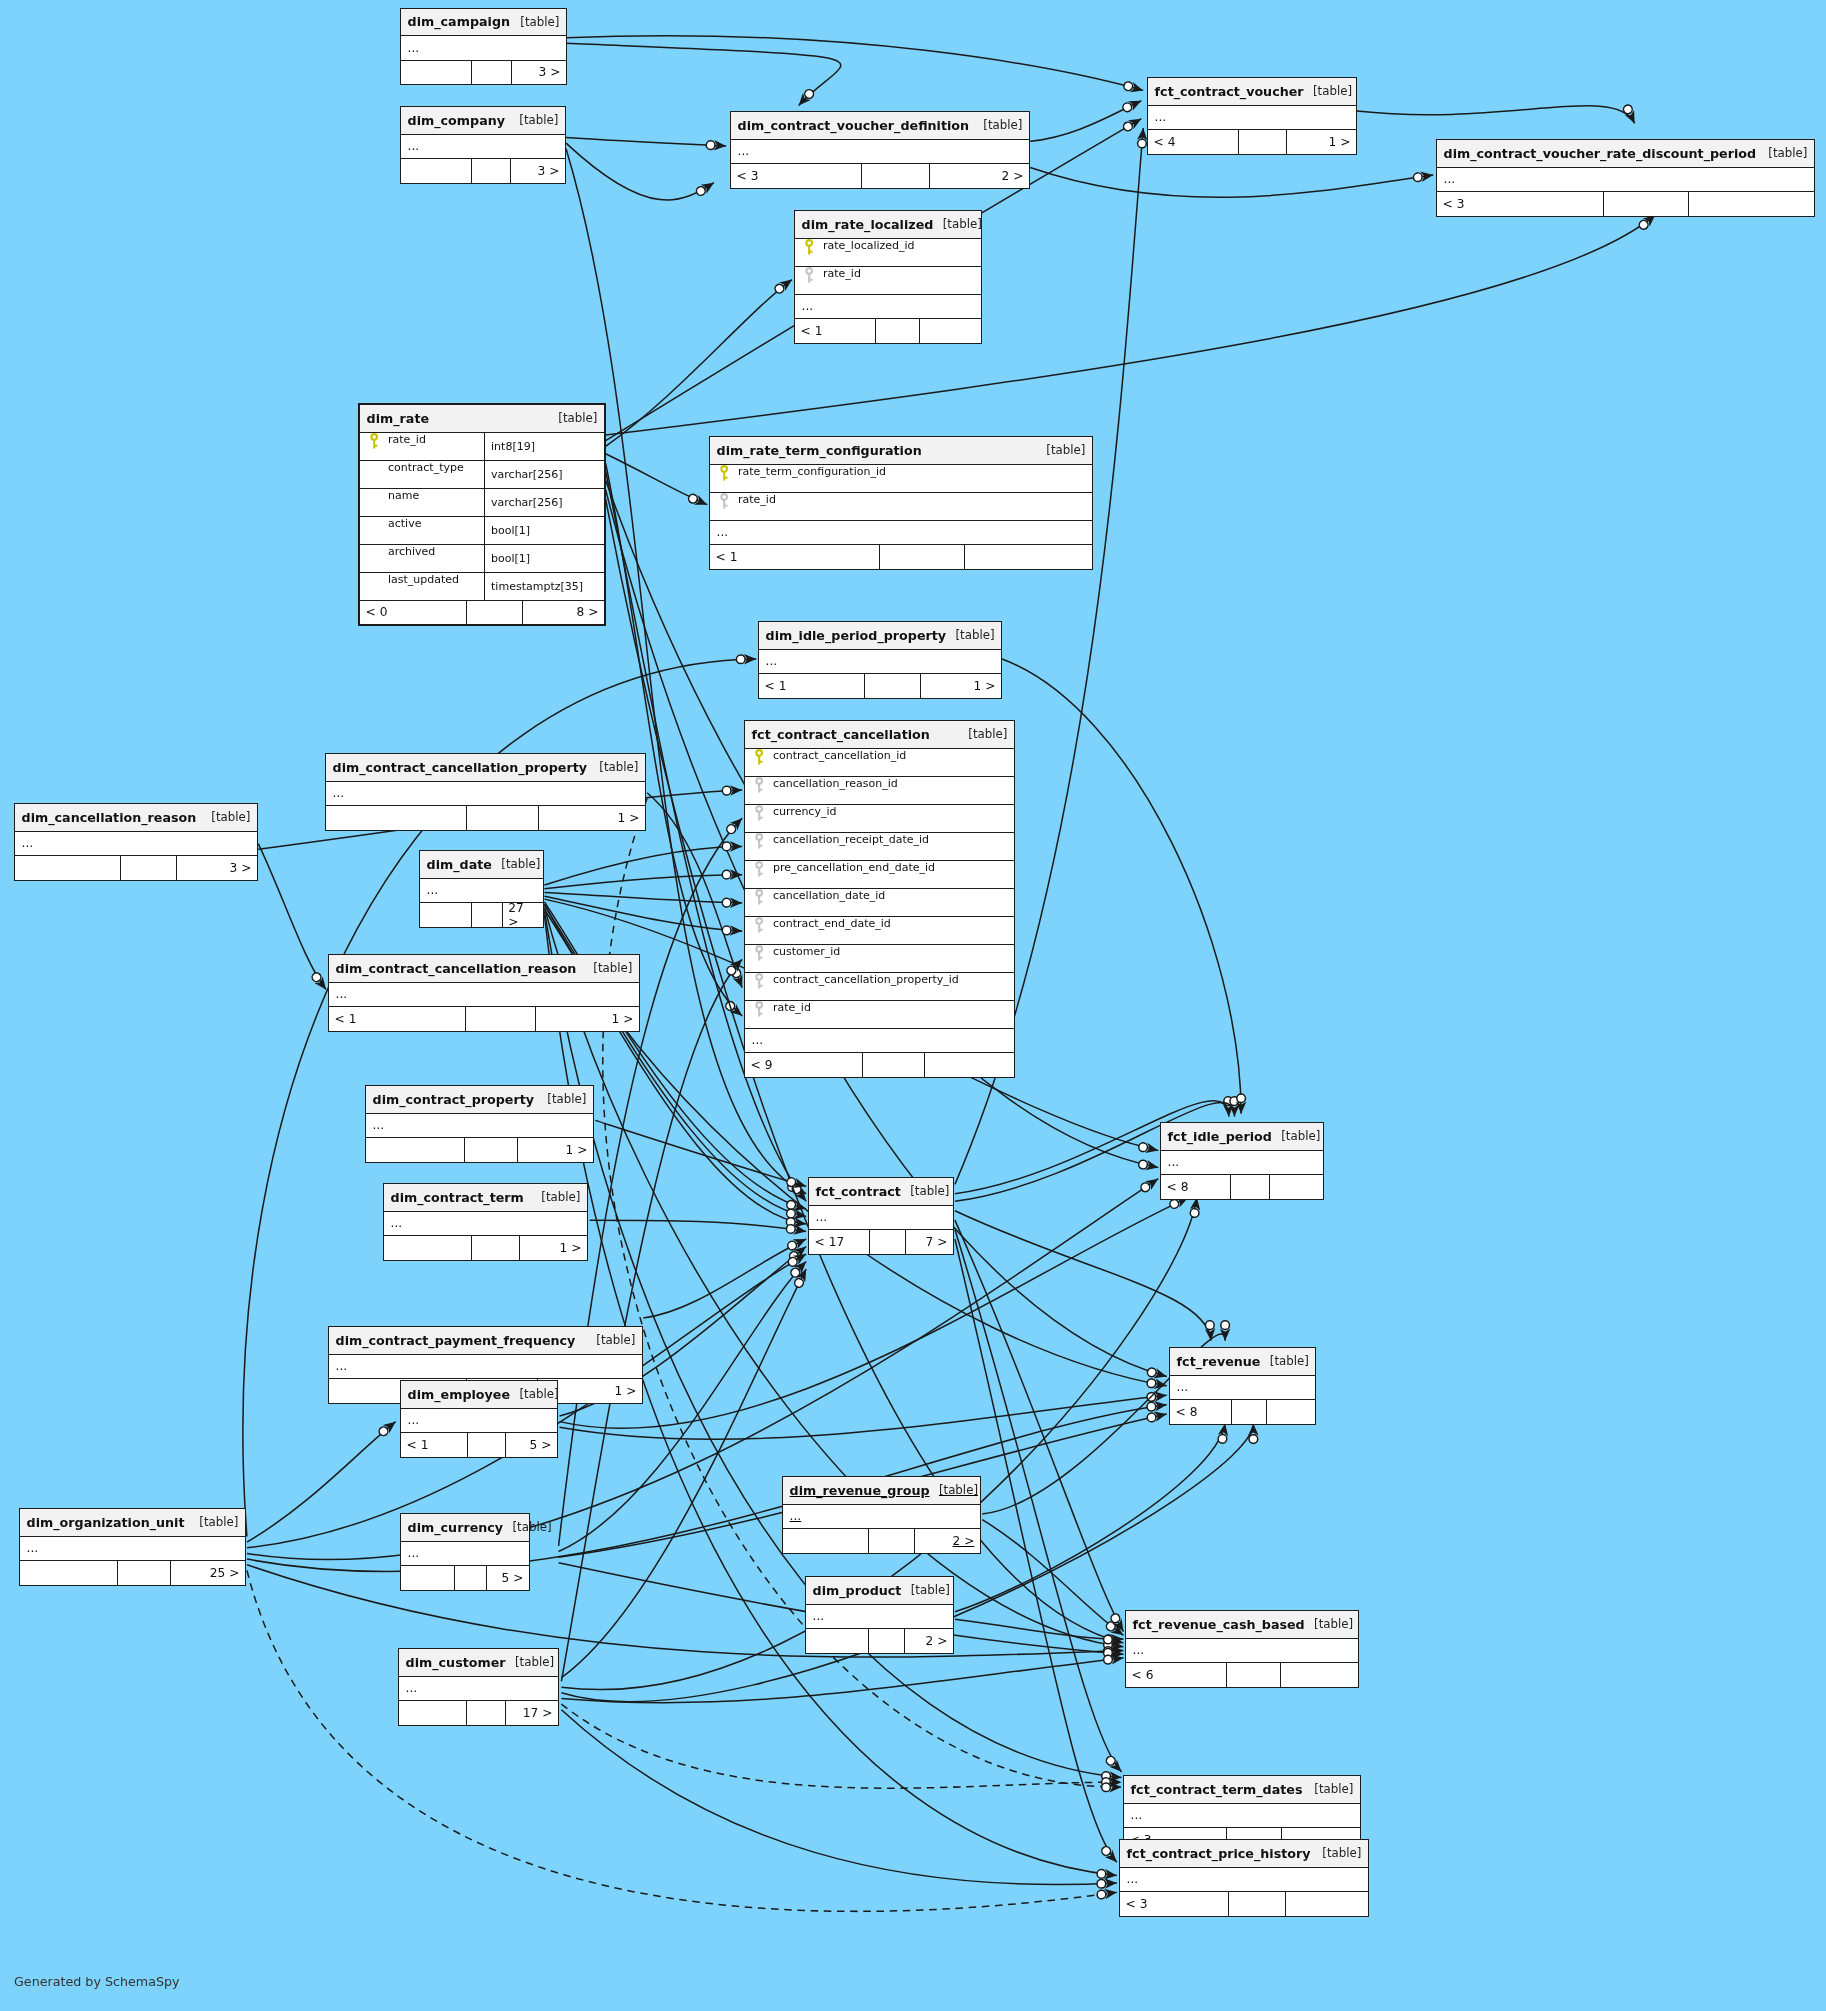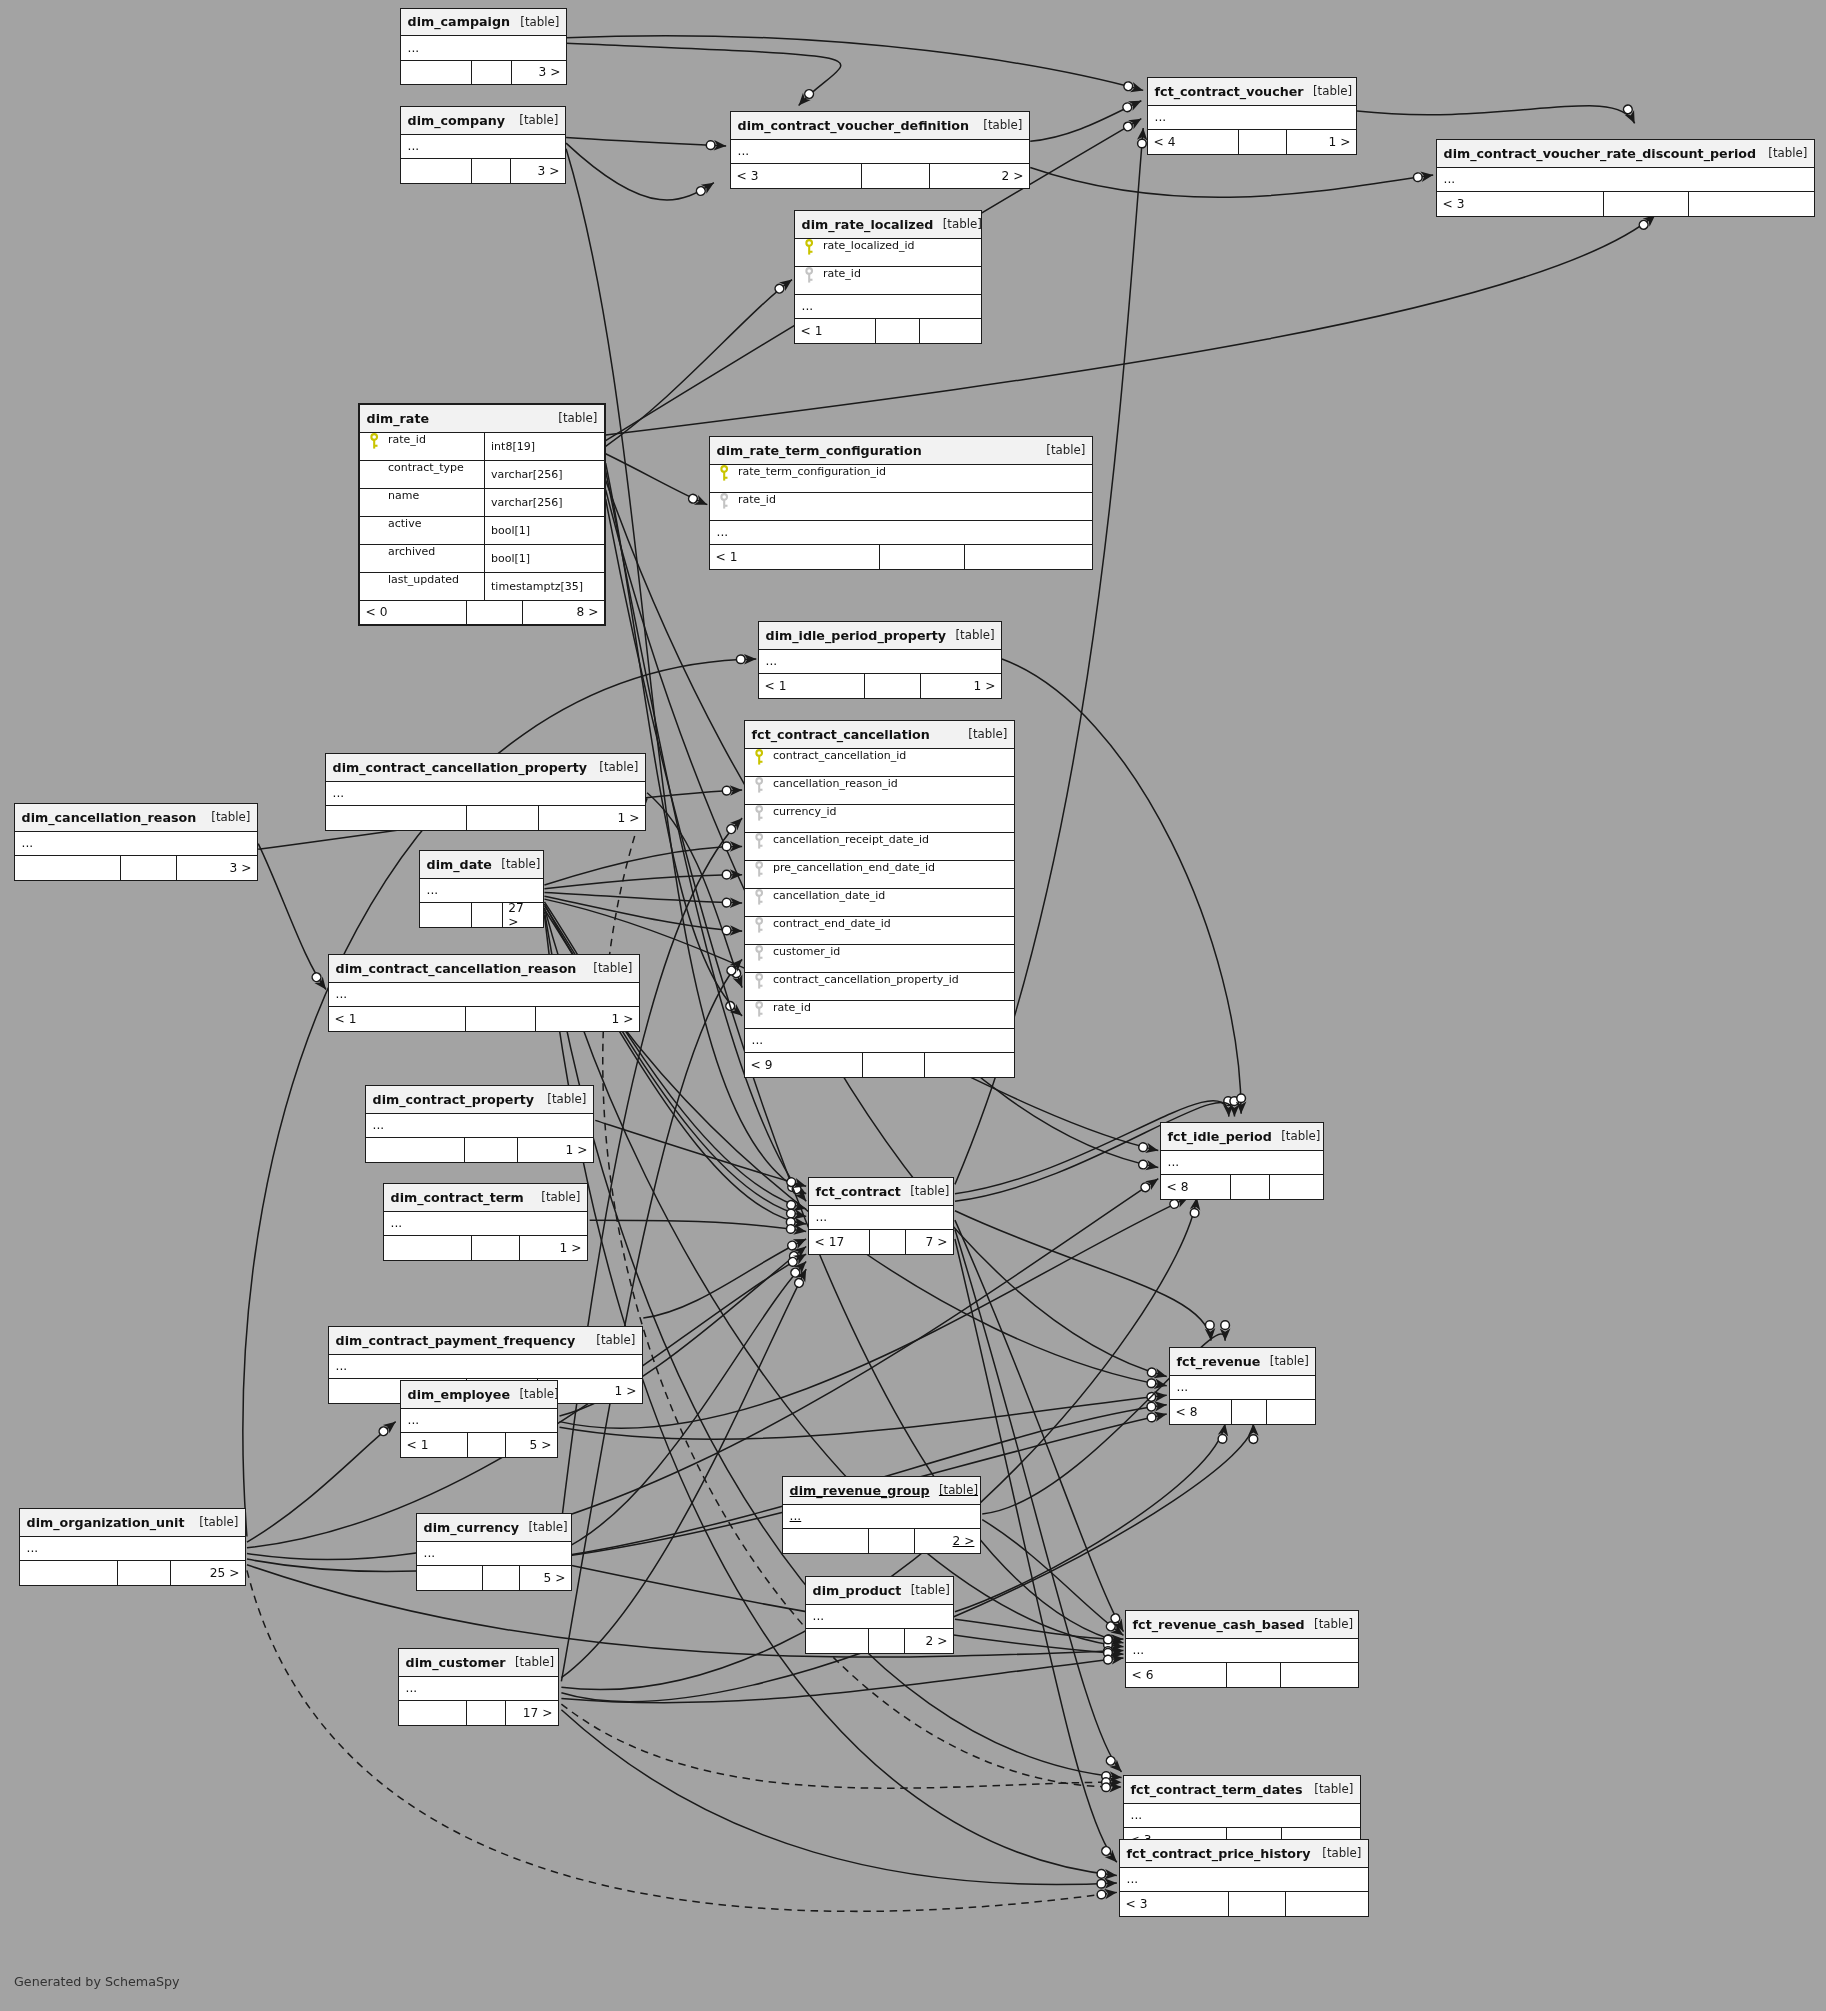--- a/index.html
+++ b/index.html
@@ -3,7 +3,7 @@
 <meta charset="utf-8">
 <style>
   html,body{margin:0;padding:0;background:#ffffff;}
-  #canvas{position:relative;width:1827px;height:2011px;background:#a3a3a3;overflow:hidden;
+  #canvas{position:relative;width:1827px;height:2011px;background:#7dd3fc;overflow:hidden;
           font-family:"DejaVu Sans","Liberation Sans",sans-serif;}
   #edges{position:absolute;left:0;top:0;z-index:0;}
   .tbl{position:absolute;z-index:2;background:#fff;border:1.9px solid #1c1c1c;box-sizing:border-box;}

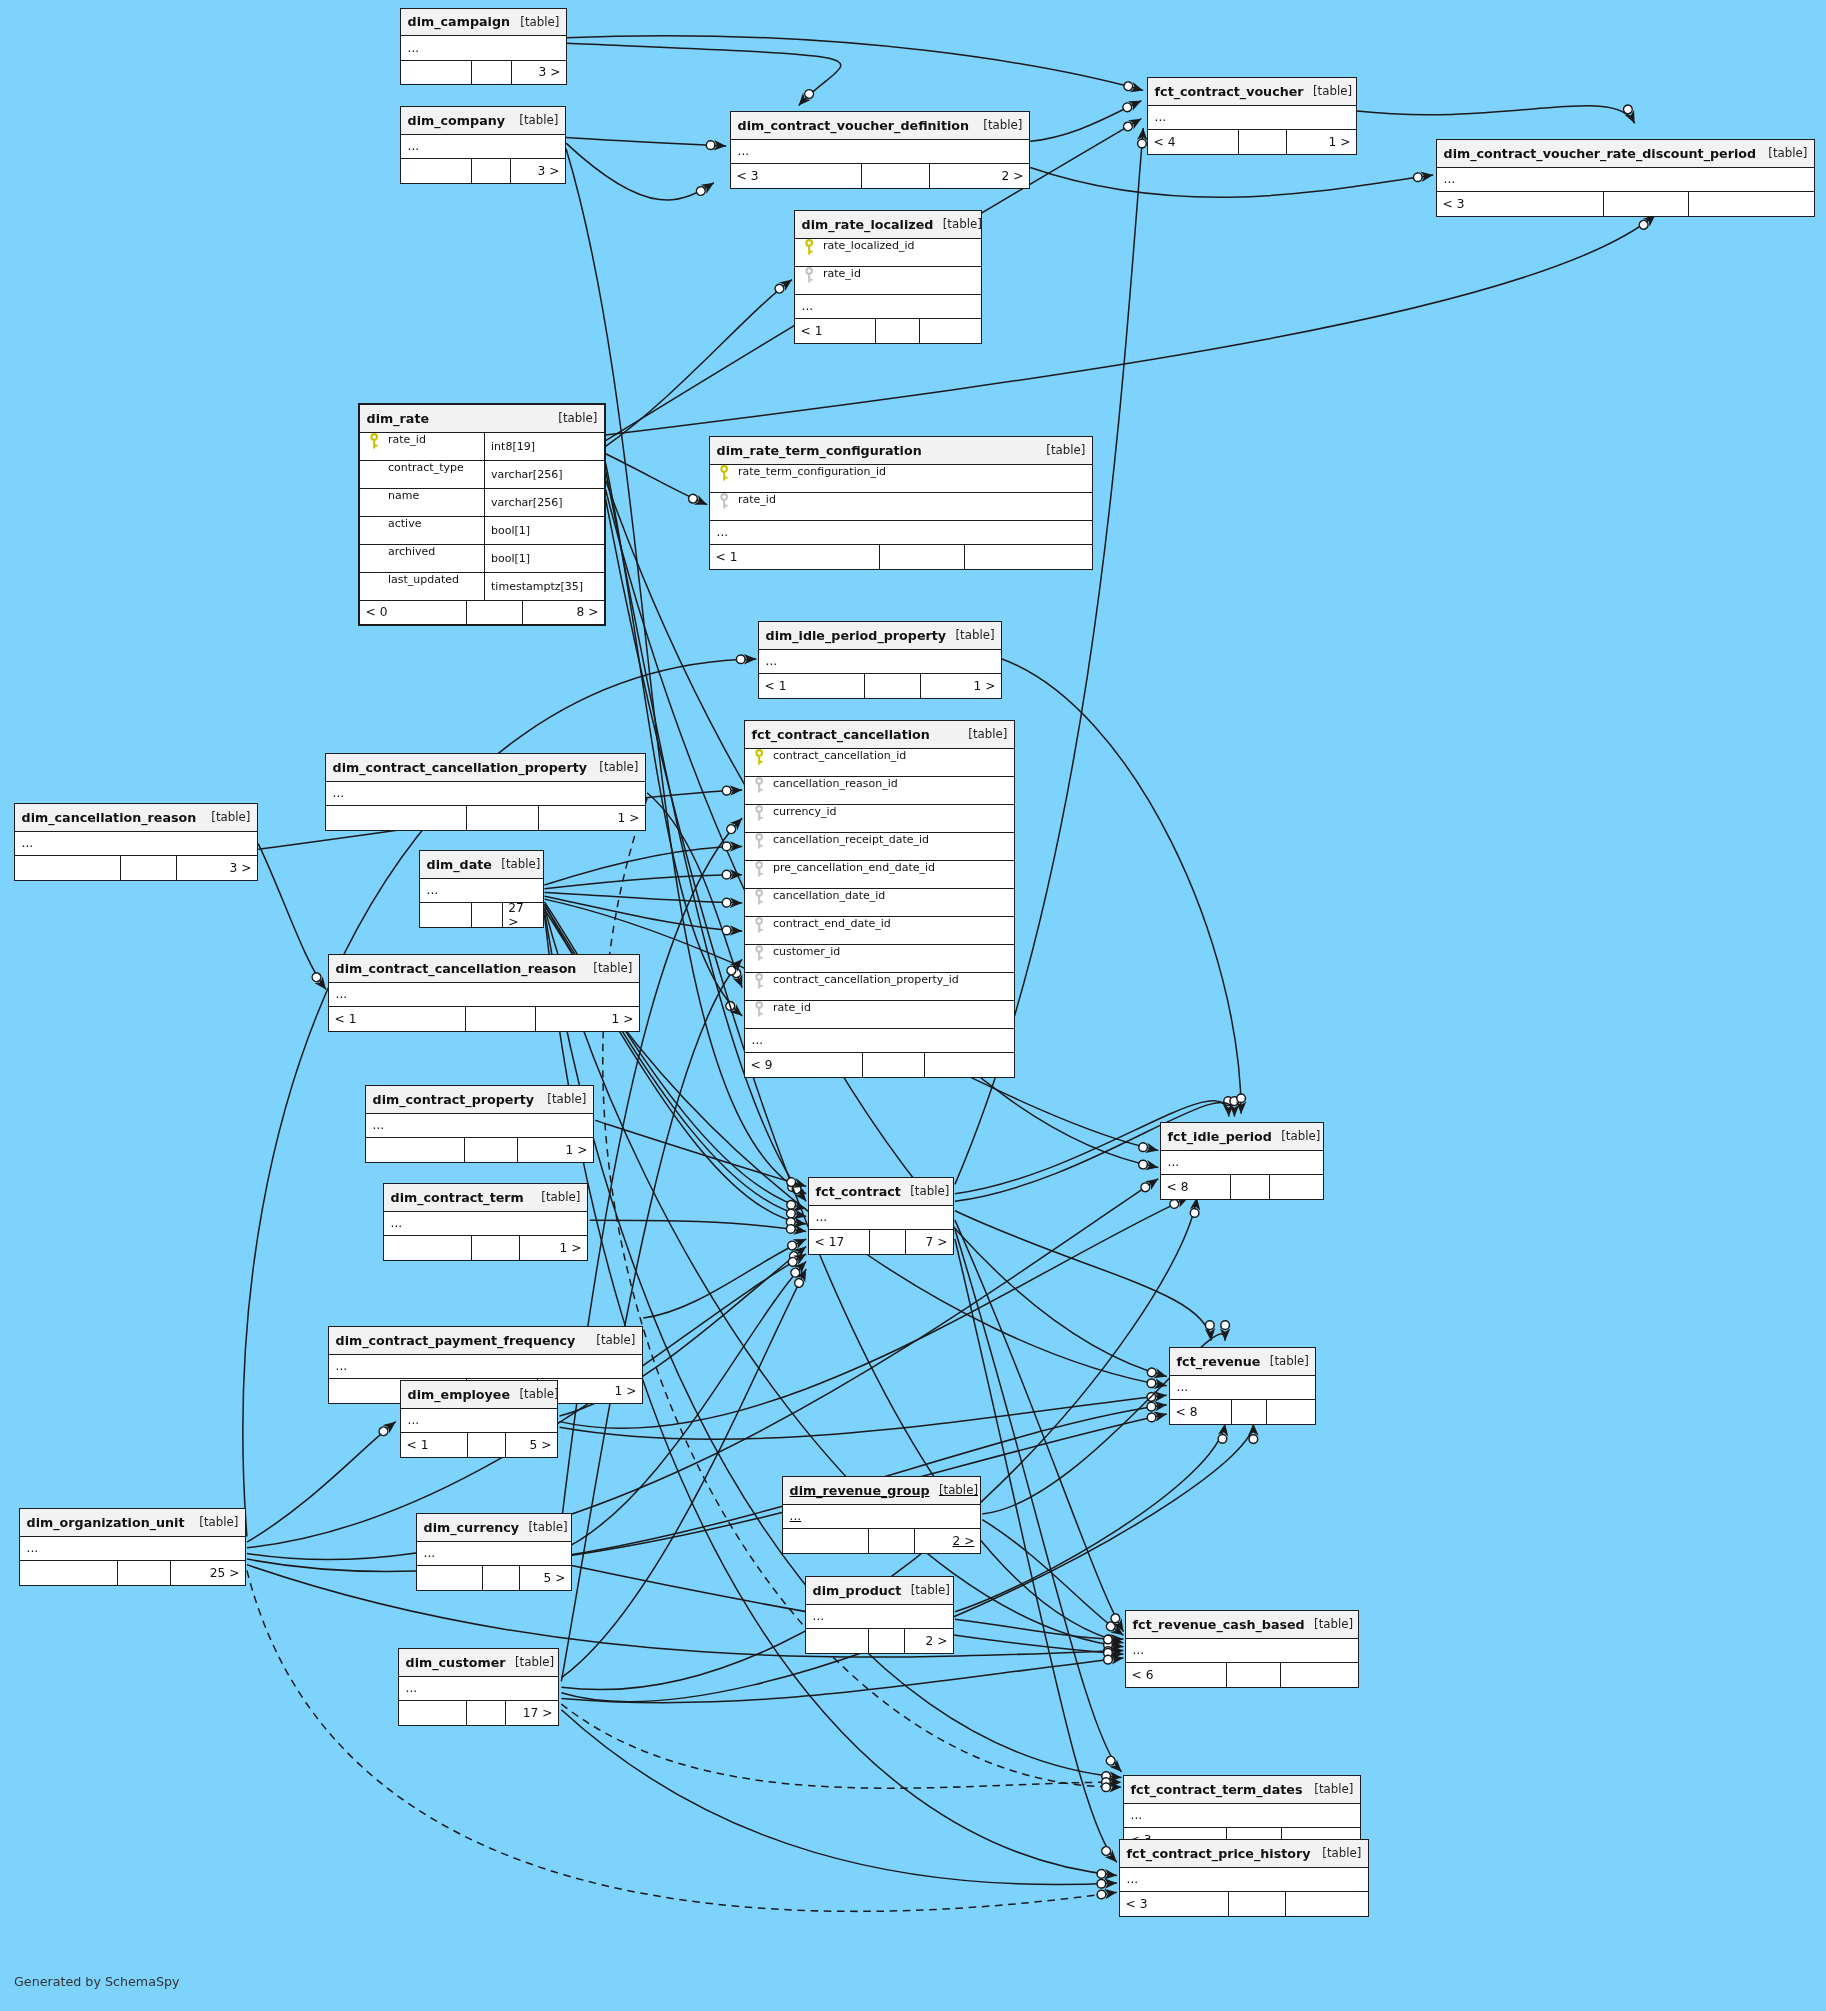--- a/index.html
+++ b/index.html
@@ -833,7 +833,7 @@
       <span class="fc fc3">25 &gt;</span>
         </div>
       </div>
-      <div class="tbl" style="left: 416px; top: 1513px; width: 156px;">
+      <div class="tbl" style="left: 400px; top: 1513px; width: 130px;">
         <div class="tbl-h">
       <span class="tbl-name">dim_currency</span>
       <span class="tbl-tag">[table]</span>

